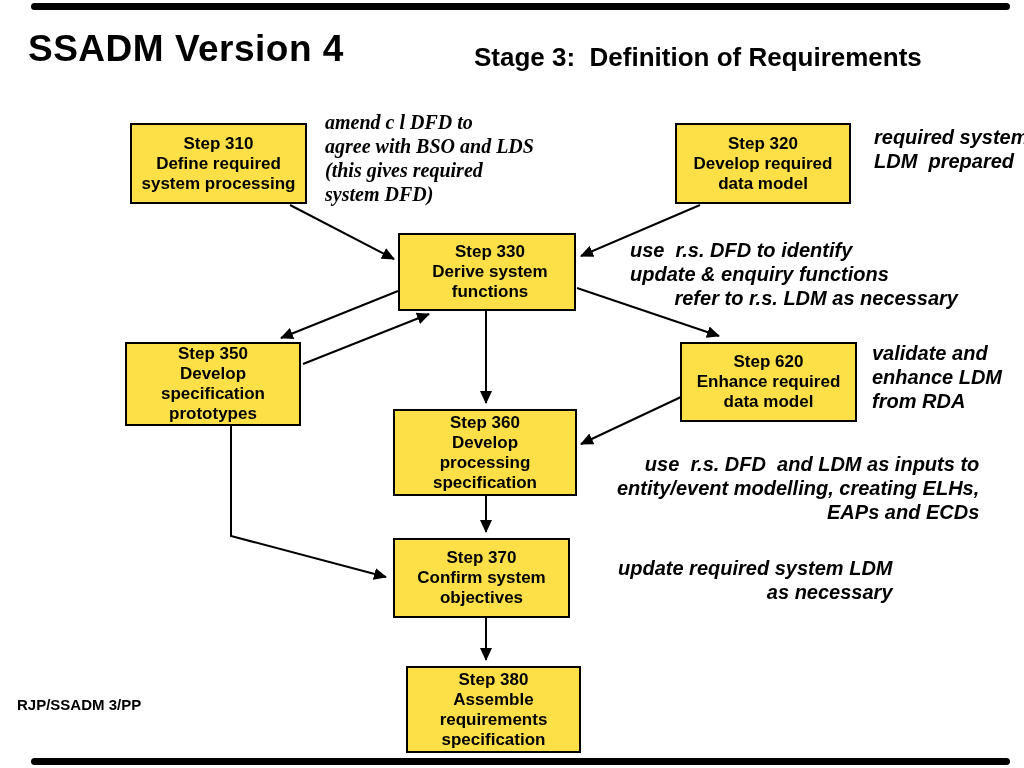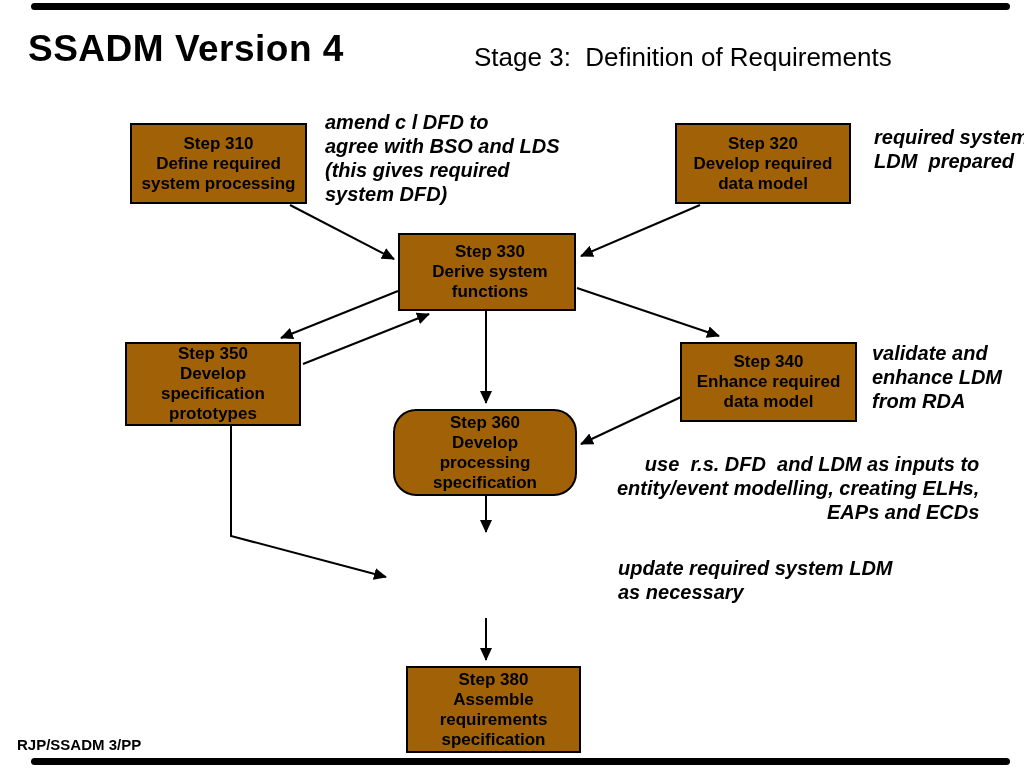--- a/index.html
+++ b/index.html
@@ -19,7 +19,7 @@
   }
   .subtitle{
     position:absolute;left:474px;top:42px;
-    font-size:26px;font-weight:normal;white-space:pre;
+    font-size:26px;font-weight:bold;white-space:pre;
   }
   .footer{
     position:absolute;left:17px;top:736px;

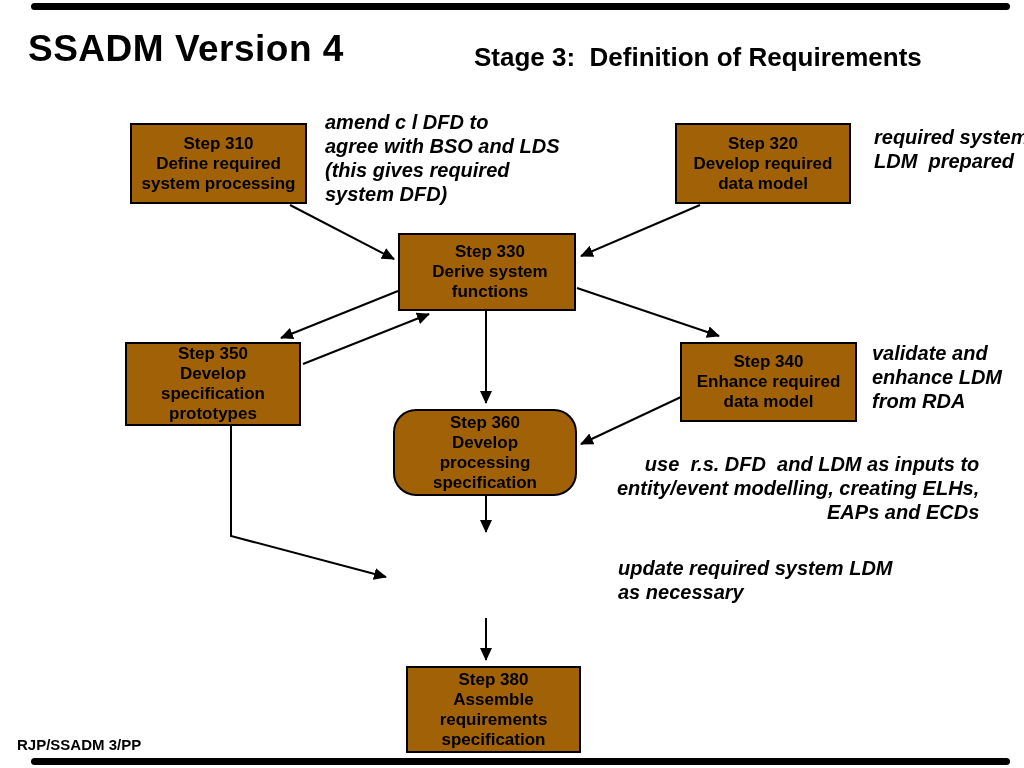--- a/index.html
+++ b/index.html
@@ -44,7 +44,7 @@
     position:absolute;font-weight:bold;font-style:italic;
     font-size:20px;line-height:24px;white-space:pre;z-index:1;
   }
-  .n-amend{left:325px;top:110px;}
+  .n-amend{left:325px;top:110px;font-family:Liberation Serif, serif;}
   .n-required{left:874px;top:125px;}
   .n-identify{left:630px;top:238px;}
   .n-validate{left:872px;top:341px;}

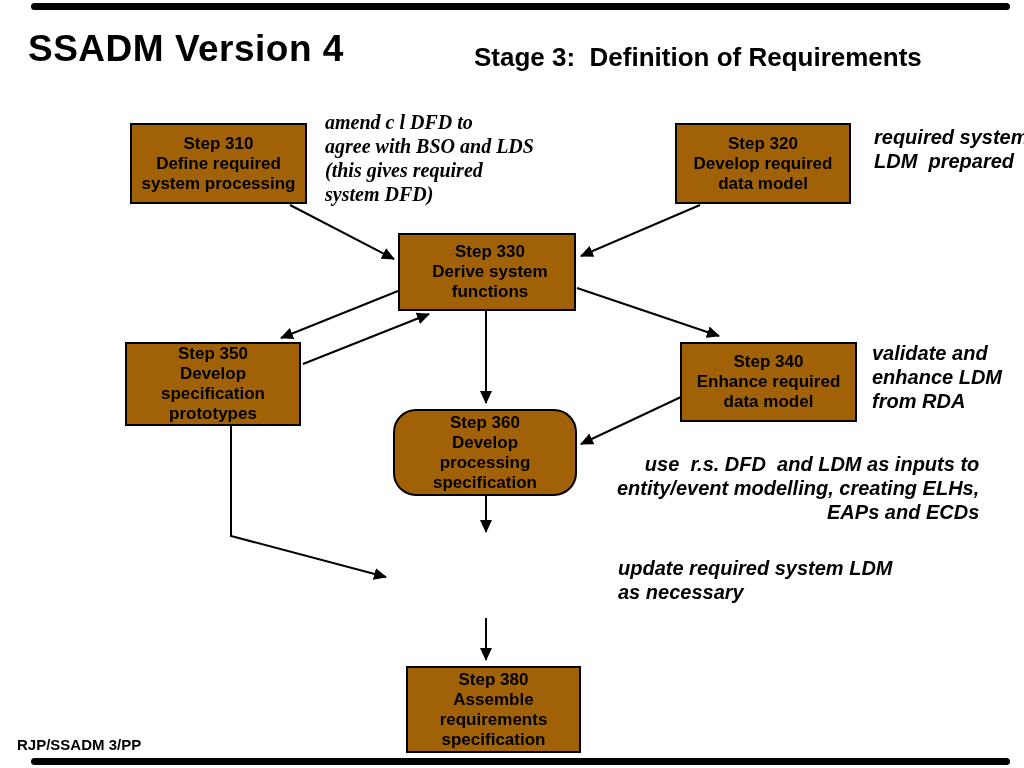--- a/index.html
+++ b/index.html
@@ -27,7 +27,7 @@
   }
   .box{
     position:absolute;box-sizing:border-box;
-    border:2px solid #000;background:#a16207;
+    border:2px solid #000;background:#fde047;
     display:flex;align-items:center;justify-content:center;
     text-align:center;font-weight:bold;font-size:17px;line-height:20px;
     white-space:pre;z-index:2;

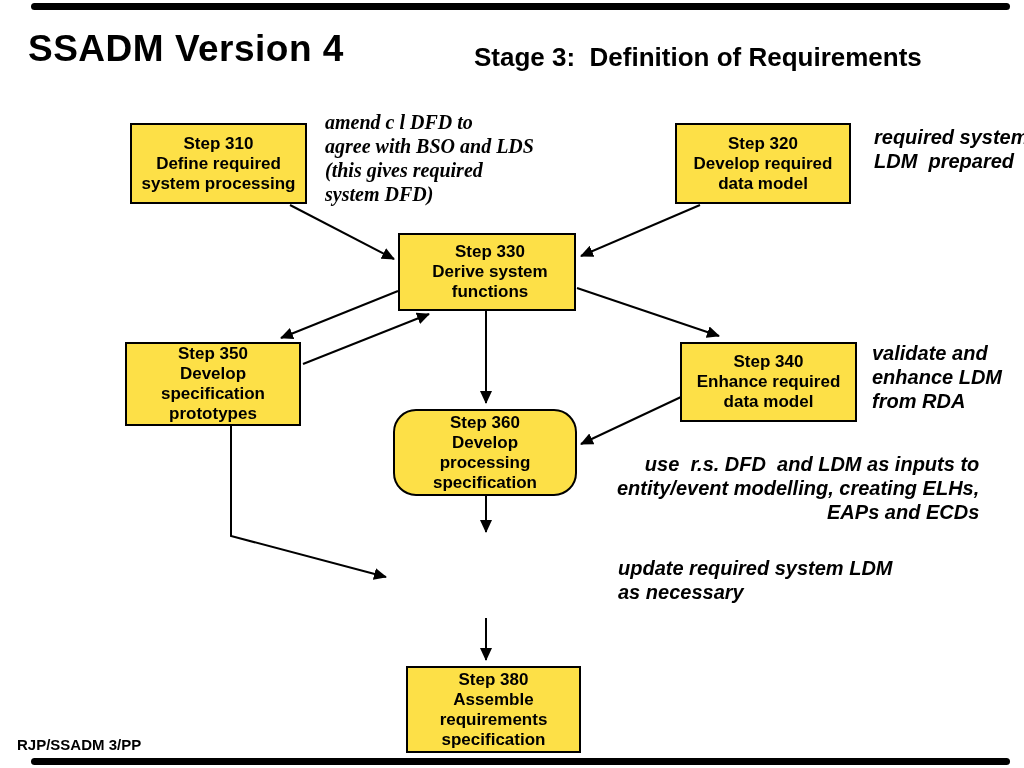--- a/index.html
+++ b/index.html
@@ -117,6 +117,9 @@
 system DFD)</div>
   <div class="note n-required">required system
 LDM  prepared</div>
+  <div class="note n-identify">use  r.s. DFD to identify
+update &amp; enquiry functions
+        refer to r.s. LDM as necessary</div>
   <div class="note n-validate">validate and
 enhance LDM
 from RDA</div>

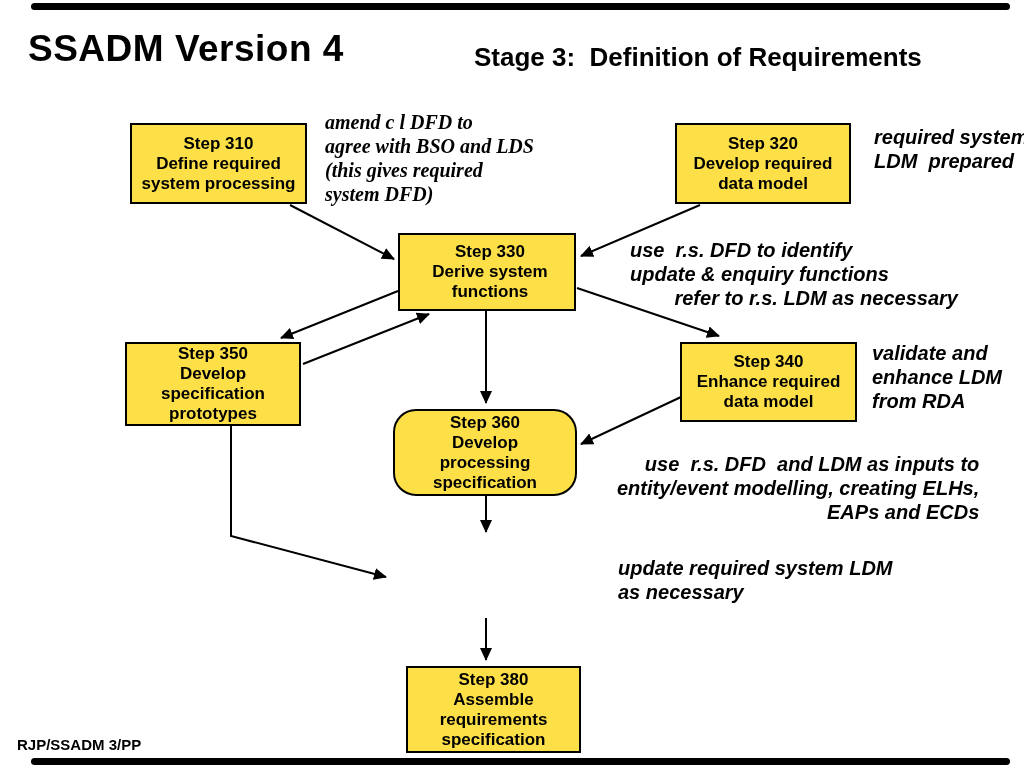--- a/index.html
+++ b/index.html
@@ -95,7 +95,7 @@
   <div class="box b330">Step 330
 Derive system
 functions</div>
-  <div class="box b340">Step 340
+  <div class="box b340">Step 620
 Enhance required
 data model</div>
   <div class="box b350">Step 350

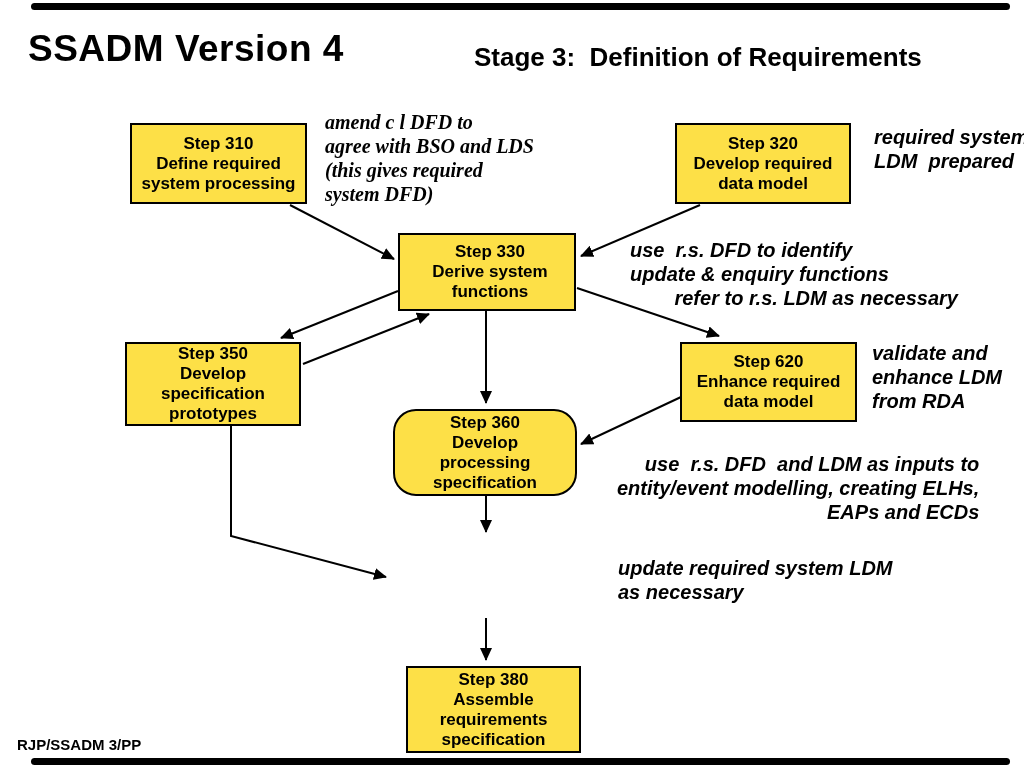--- a/index.html
+++ b/index.html
@@ -37,7 +37,7 @@
   .b330{left:398px;top:233px;width:178px;height:78px;padding-left:6px;}
   .b340{left:680px;top:342px;width:177px;height:80px;}
   .b350{left:125px;top:342px;width:176px;height:84px;}
-  .b360{left:393px;top:409px;width:184px;height:87px;border-radius:23px;}
+  .b360{left:393px;top:409px;width:184px;height:87px;}
   .b370{left:393px;top:538px;width:177px;height:80px;}
   .b380{left:394px;top:666px;width:175px;height:87px;margin-left:12px;}
   .note{

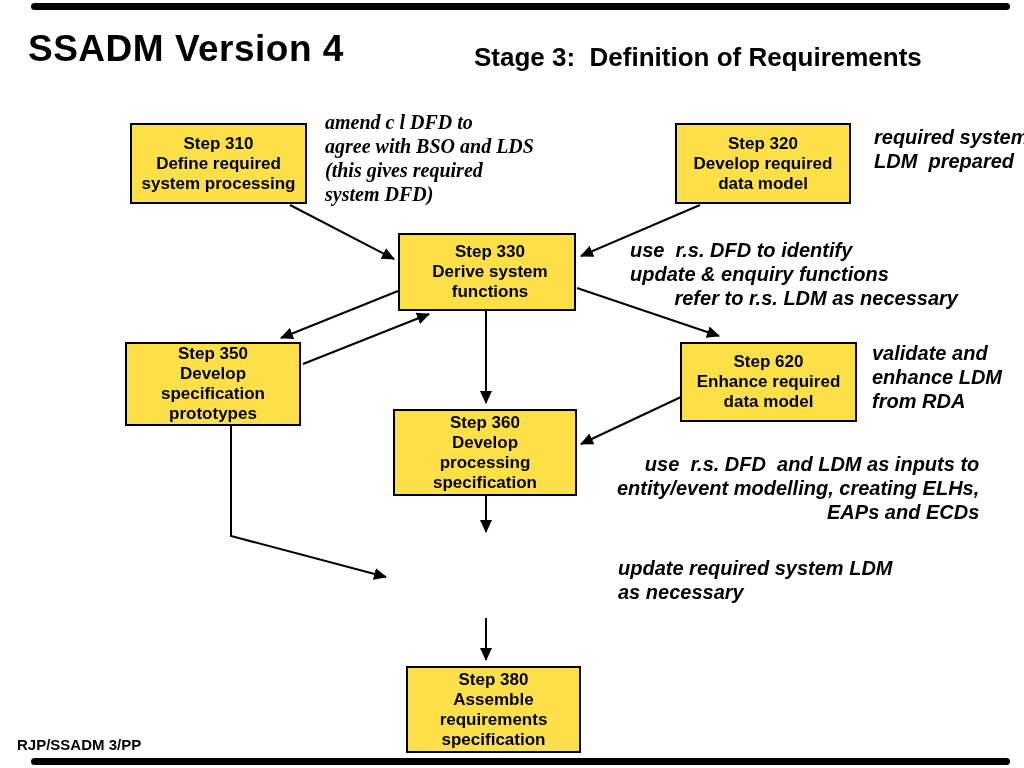--- a/index.html
+++ b/index.html
@@ -106,6 +106,9 @@
 Develop
 processing
 specification</div>
+  <div class="box b370">Step 370
+Confirm system
+objectives</div>
   <div class="box b380">Step 380
 Assemble
 requirements

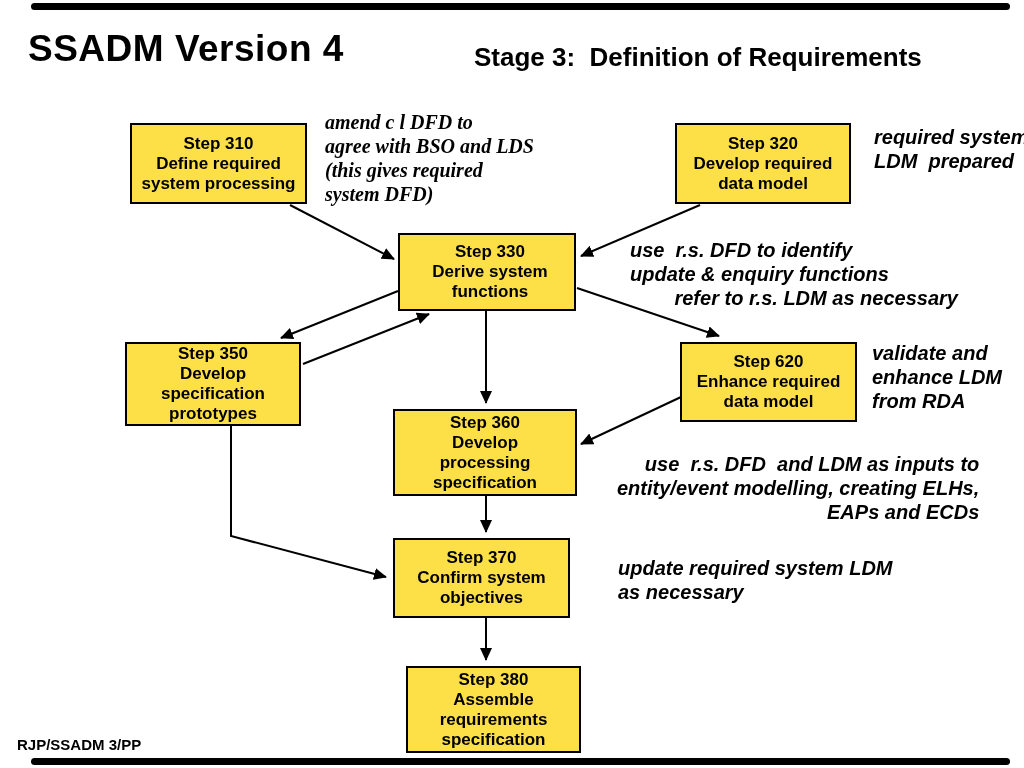--- a/index.html
+++ b/index.html
@@ -50,7 +50,7 @@
   .n-validate{left:872px;top:341px;}
   .n-reference{left:60px;top:444px;}
   .n-inputs{left:617px;top:452px;text-align:right;}
-  .n-update{left:618px;top:556px;}
+  .n-update{left:618px;top:556px;text-align:right;}
   .n-cross{left:610px;top:676px;}
   svg.arrows{position:absolute;left:0;top:0;z-index:1;}
 </style>

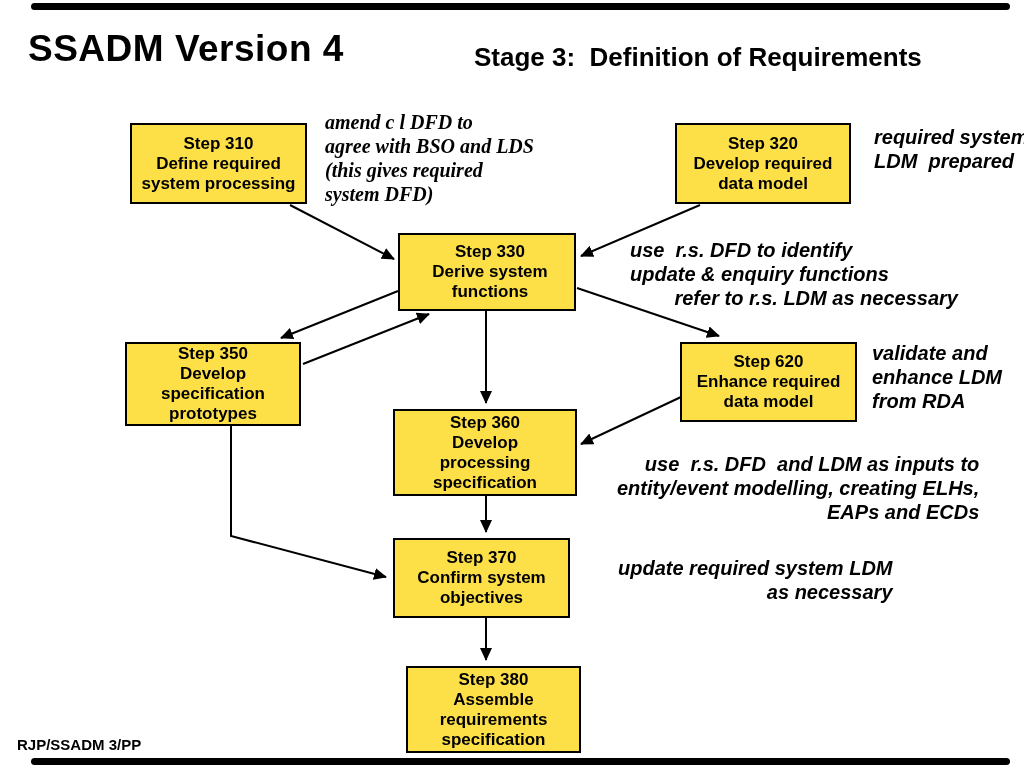--- a/index.html
+++ b/index.html
@@ -22,7 +22,7 @@
     font-size:26px;font-weight:bold;white-space:pre;
   }
   .footer{
-    position:absolute;left:17px;top:736px;
+    position:absolute;left:17px;top:696px;
     font-size:15px;font-weight:bold;white-space:pre;
   }
   .box{

